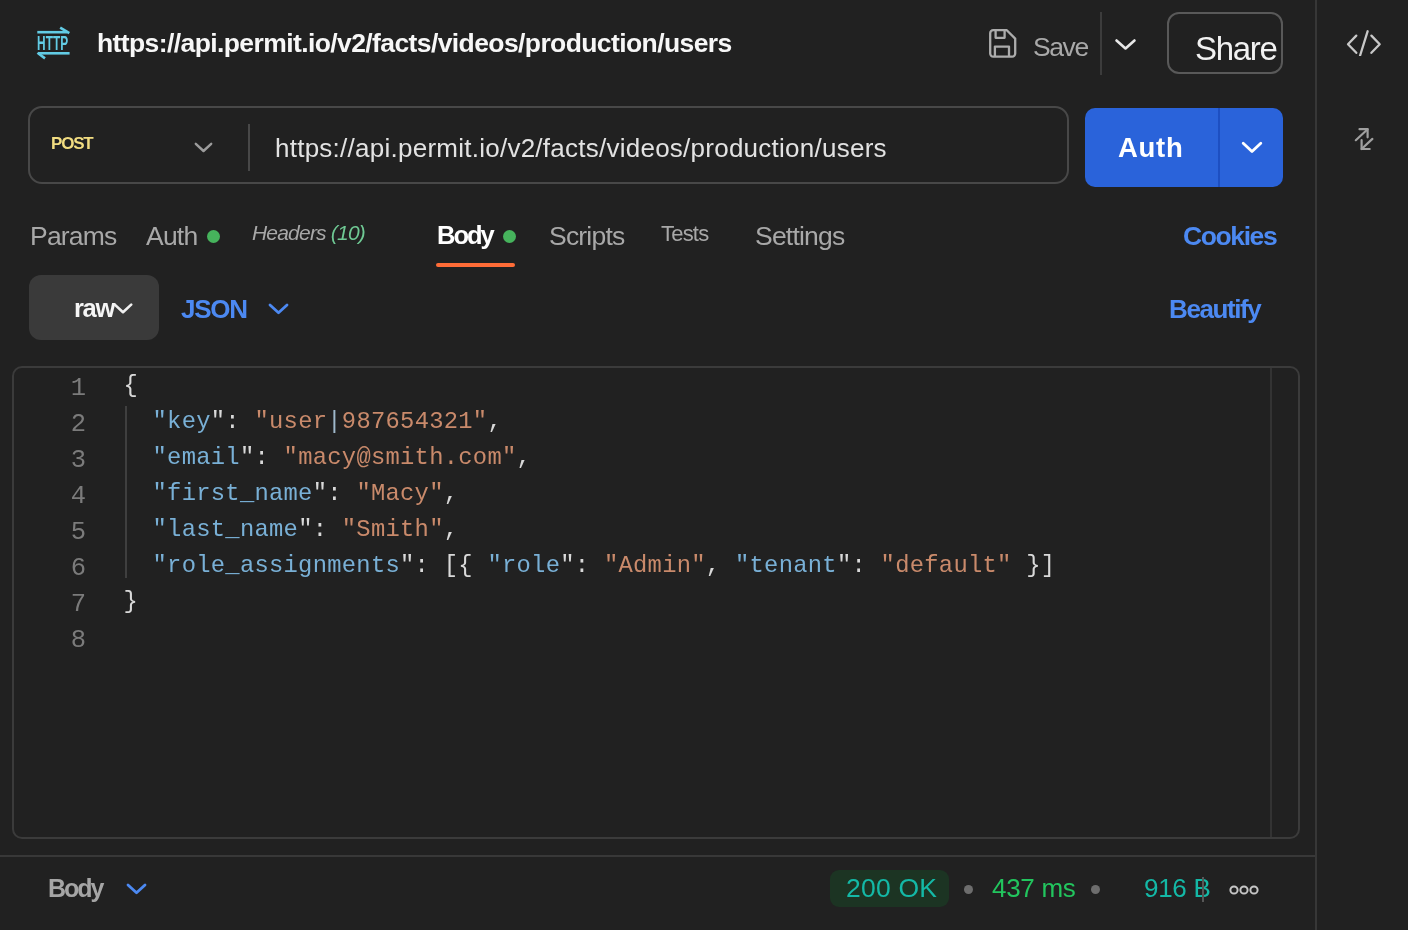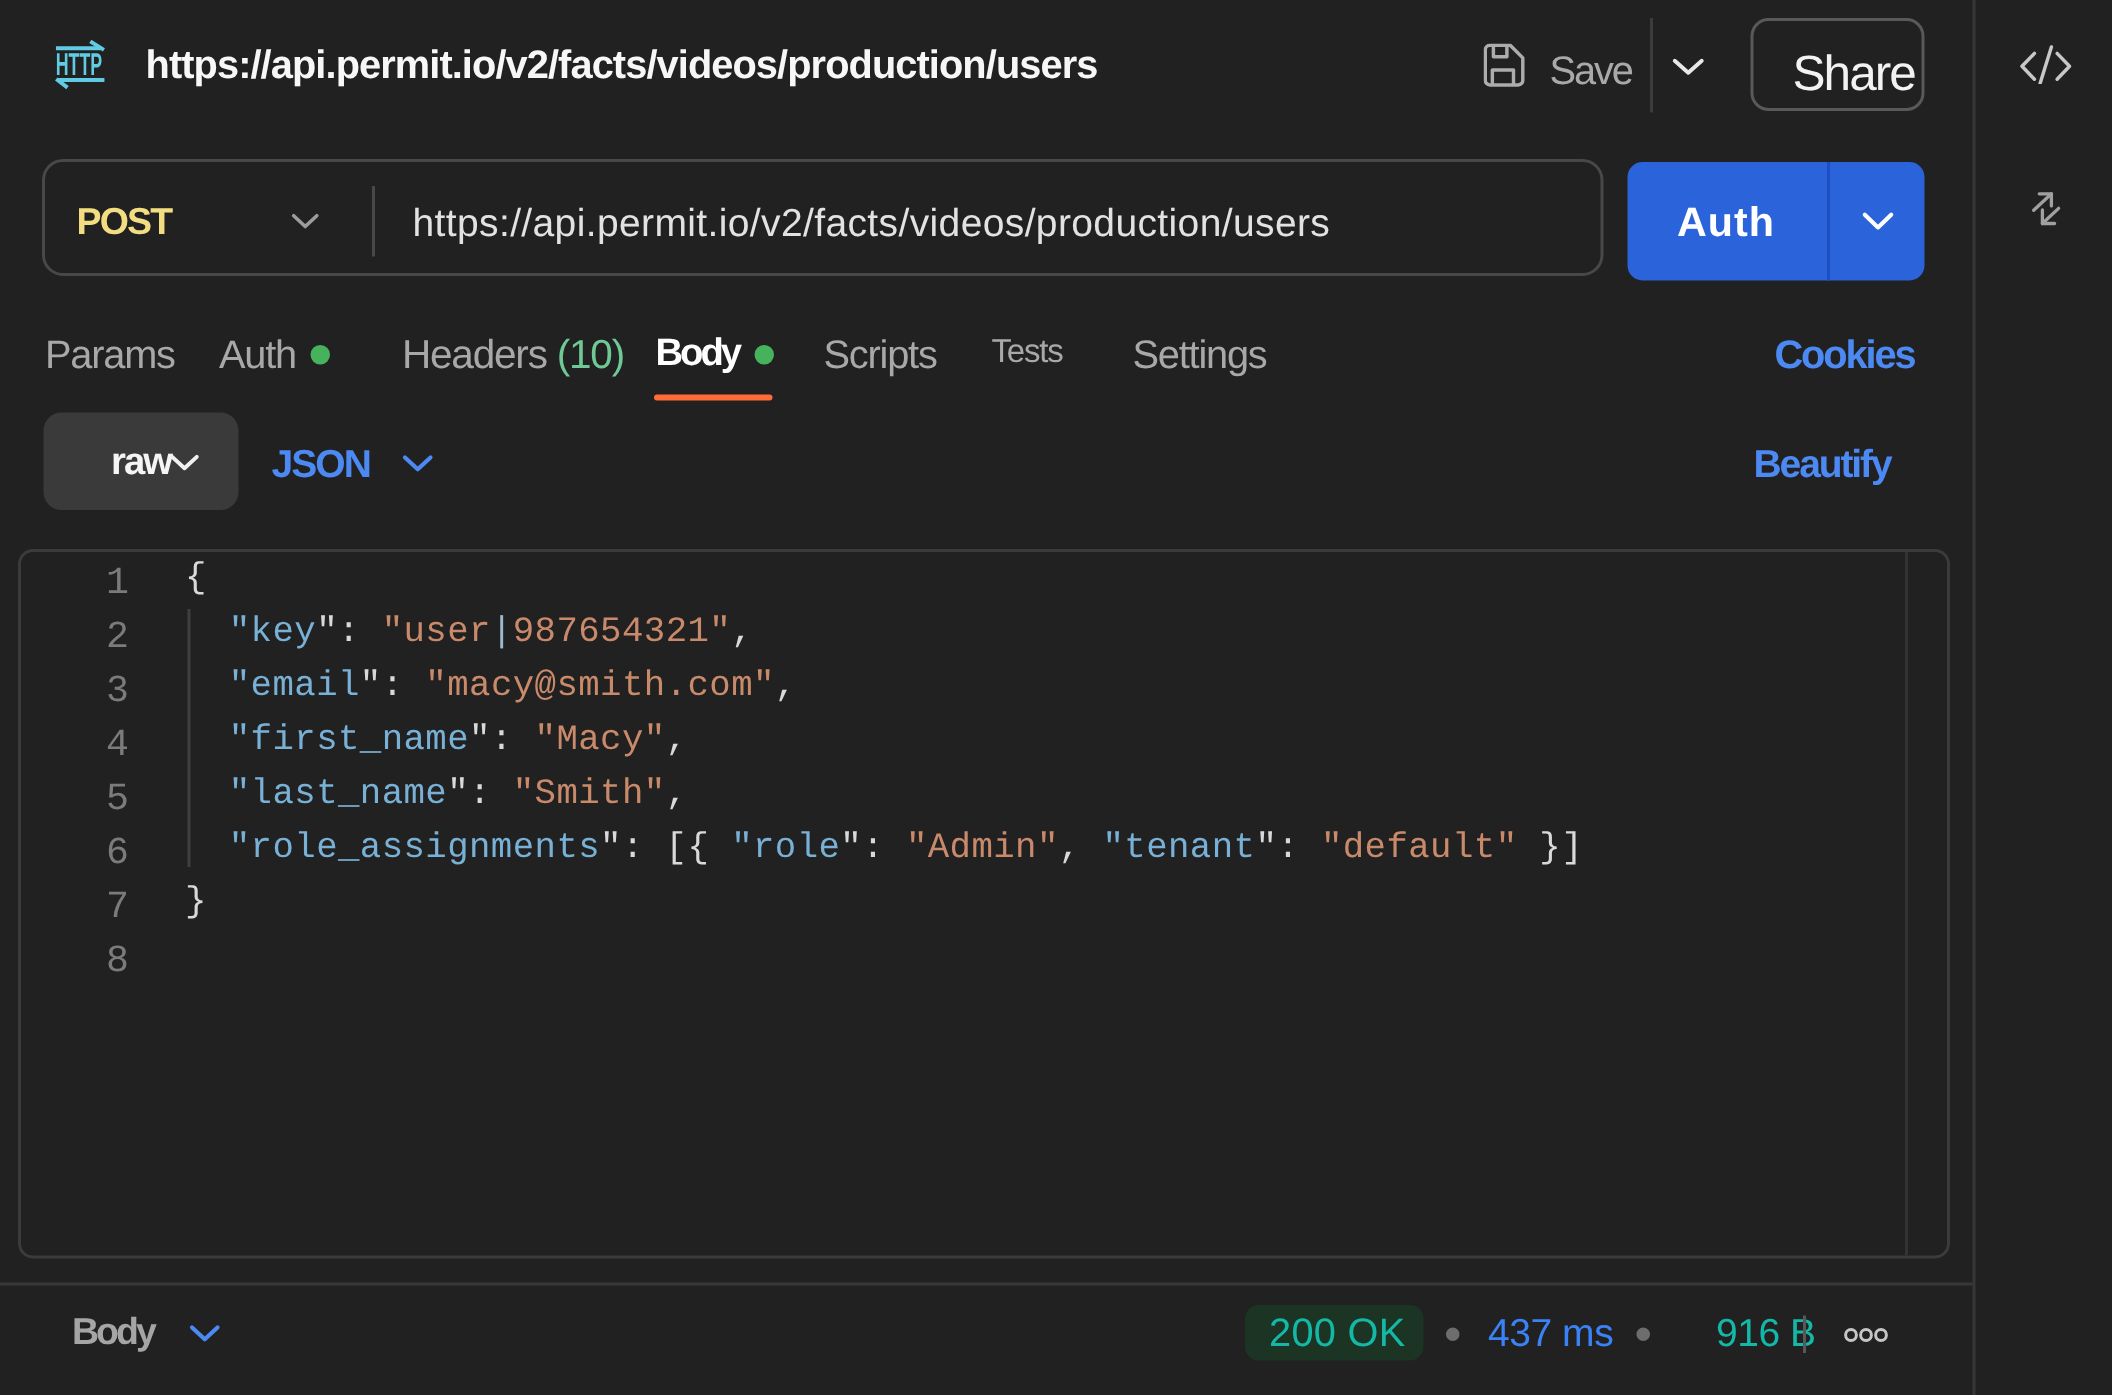--- a/index.html
+++ b/index.html
@@ -42,7 +42,7 @@
   <div class="abs txt" style="left:1195px;top:30px;font-size:33px;color:#f2f2f2;letter-spacing:-1.3px;">Share</div>
 
   <div class="abs" style="left:28px;top:106px;width:1041px;height:78px;border:2px solid #484848;border-radius:14px;"></div>
-  <div class="abs txt" style="left:51px;top:134px;font-size:25px;font-weight:700;color:#f2dd81;letter-spacing:-1.2px;">POST</div>
+  <div class="abs txt" style="left:51px;top:134px;font-size:17px;font-weight:700;color:#f2dd81;letter-spacing:-1.2px;">POST</div>
   <svg class="abs" style="left:194px;top:142px;" width="19" height="11" viewBox="0 0 19 11" fill="none">
     <path d="M1.8 1.8 L9.5 9 L17.2 1.8" stroke="#9c9c9c" stroke-width="2.4" stroke-linecap="round" stroke-linejoin="round"></path>
   </svg>

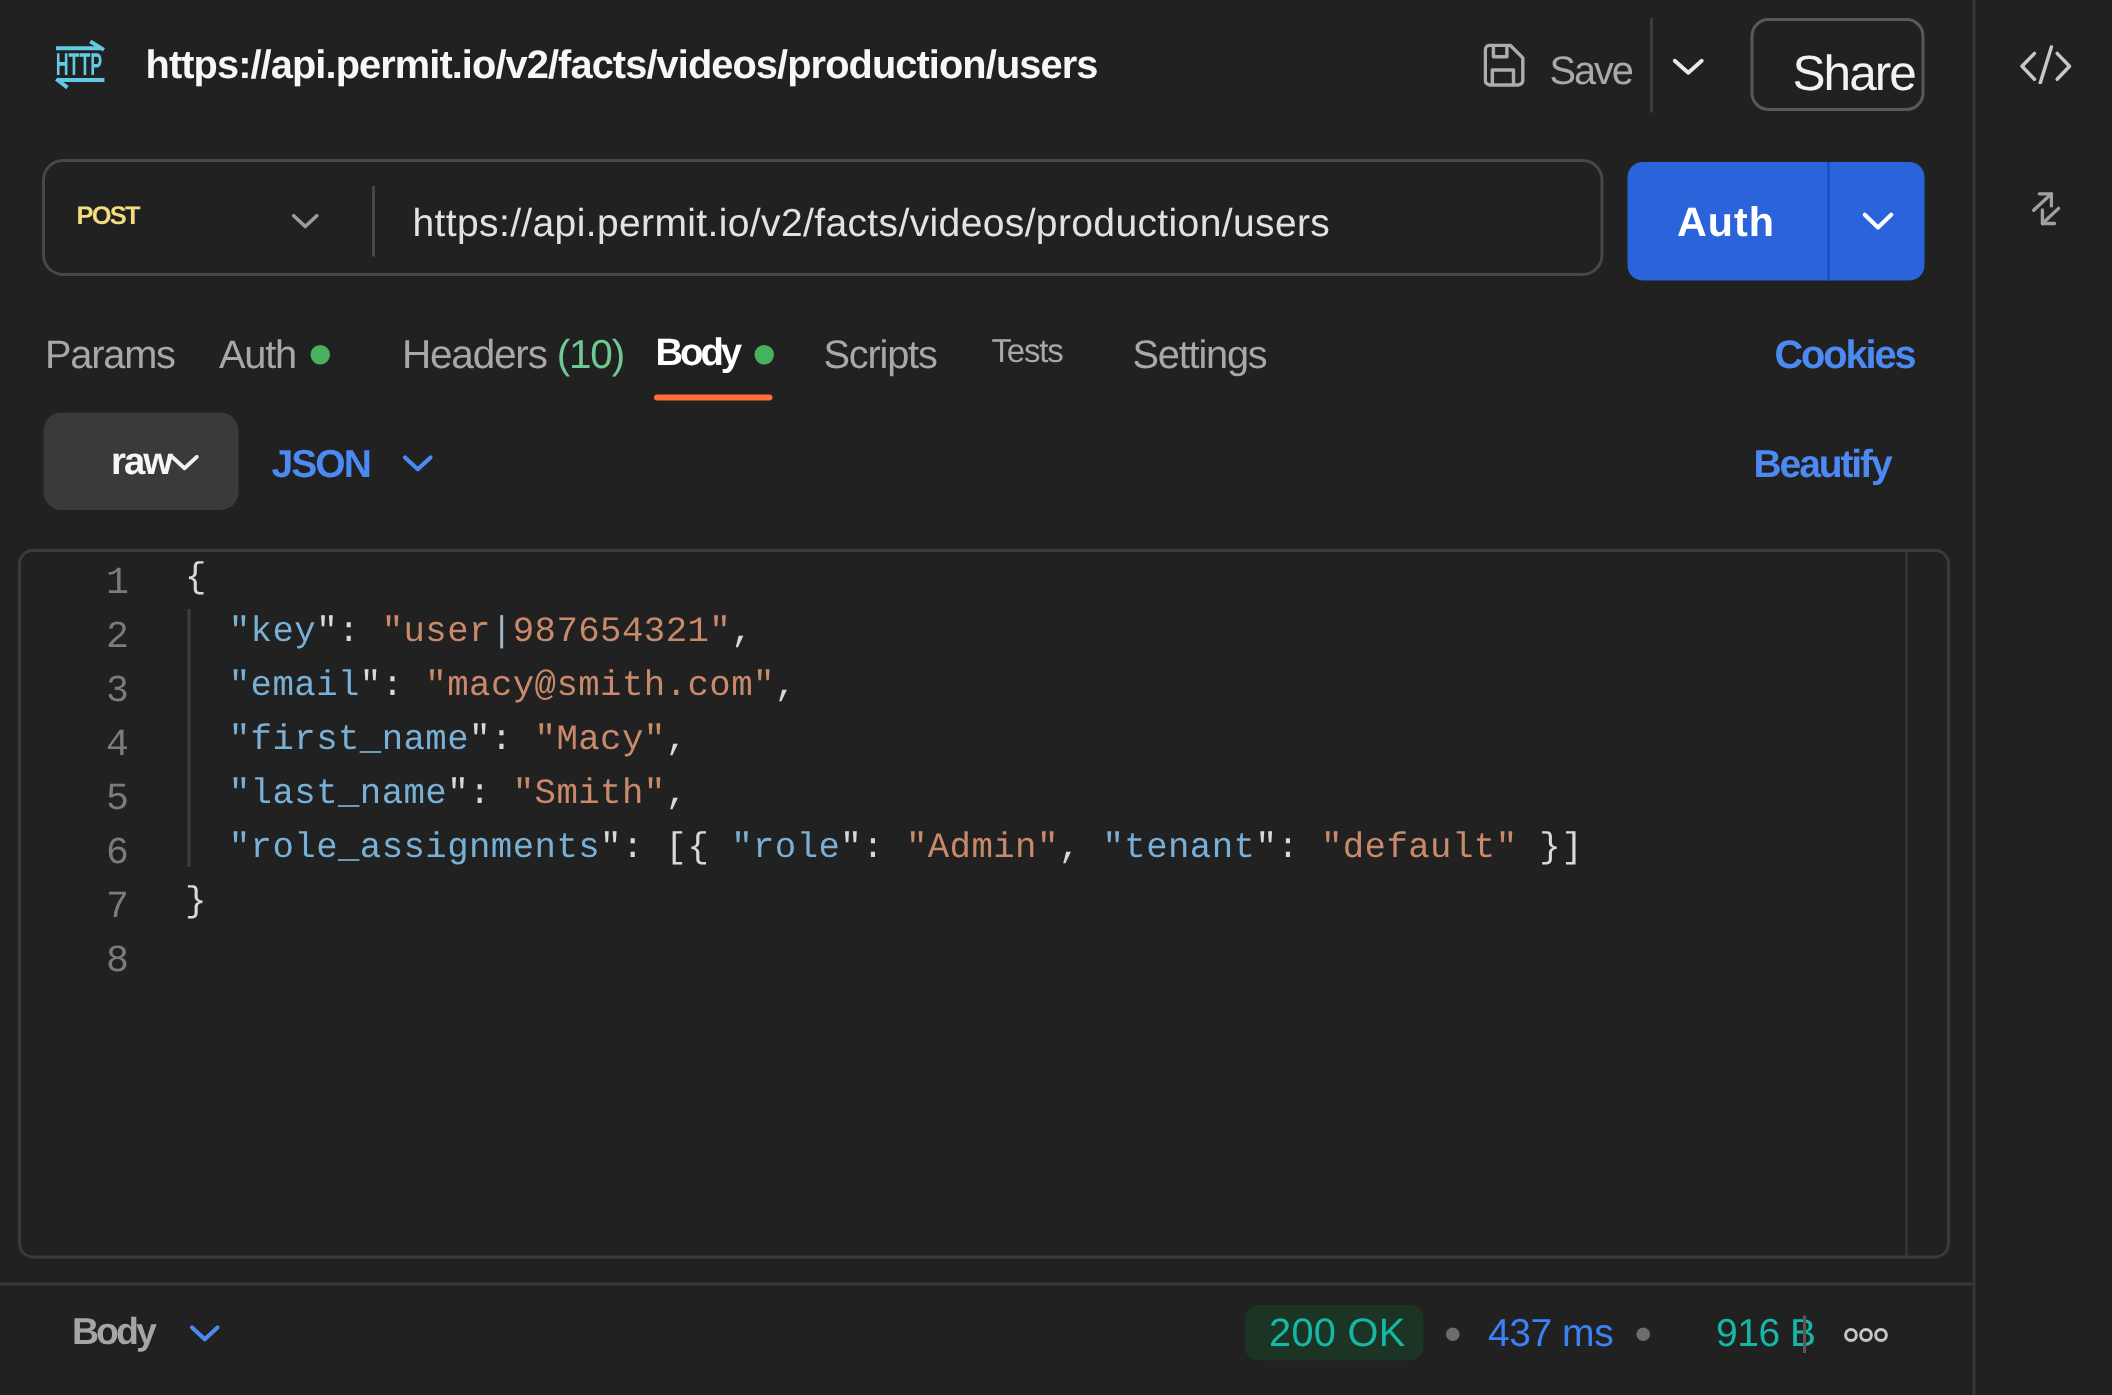--- a/index.html
+++ b/index.html
@@ -59,7 +59,7 @@
   <div class="abs txt" style="left:30px;top:221px;font-size:26.5px;color:#a8a8a8;letter-spacing:-0.8px;">Params</div>
   <div class="abs txt" style="left:146px;top:221px;font-size:26.5px;color:#a8a8a8;letter-spacing:-0.8px;">Auth</div>
   <div class="abs" style="left:207px;top:230px;width:13px;height:13px;border-radius:50%;background:#46b35c;"></div>
-  <div class="abs txt" style="left:268px;top:221px;font-size:27px;color:#a8a8a8;letter-spacing:-0.8px;">Headers <span style="color:#6fc994;">(10)</span></div>
+  <div class="abs txt" style="left:252px;top:221px;font-size:21px;color:#a8a8a8;letter-spacing:-0.8px;font-style:italic;">Headers <span style="color:#6fc994;">(10)</span></div>
   <div class="abs txt" style="left:437px;top:221px;font-size:25.5px;font-weight:700;color:#ffffff;letter-spacing:-2.0px;">Body</div>
   <div class="abs" style="left:503px;top:230px;width:13px;height:13px;border-radius:50%;background:#46b35c;"></div>
   <div class="abs txt" style="left:549px;top:221px;font-size:26.5px;color:#a8a8a8;letter-spacing:-0.8px;">Scripts</div>

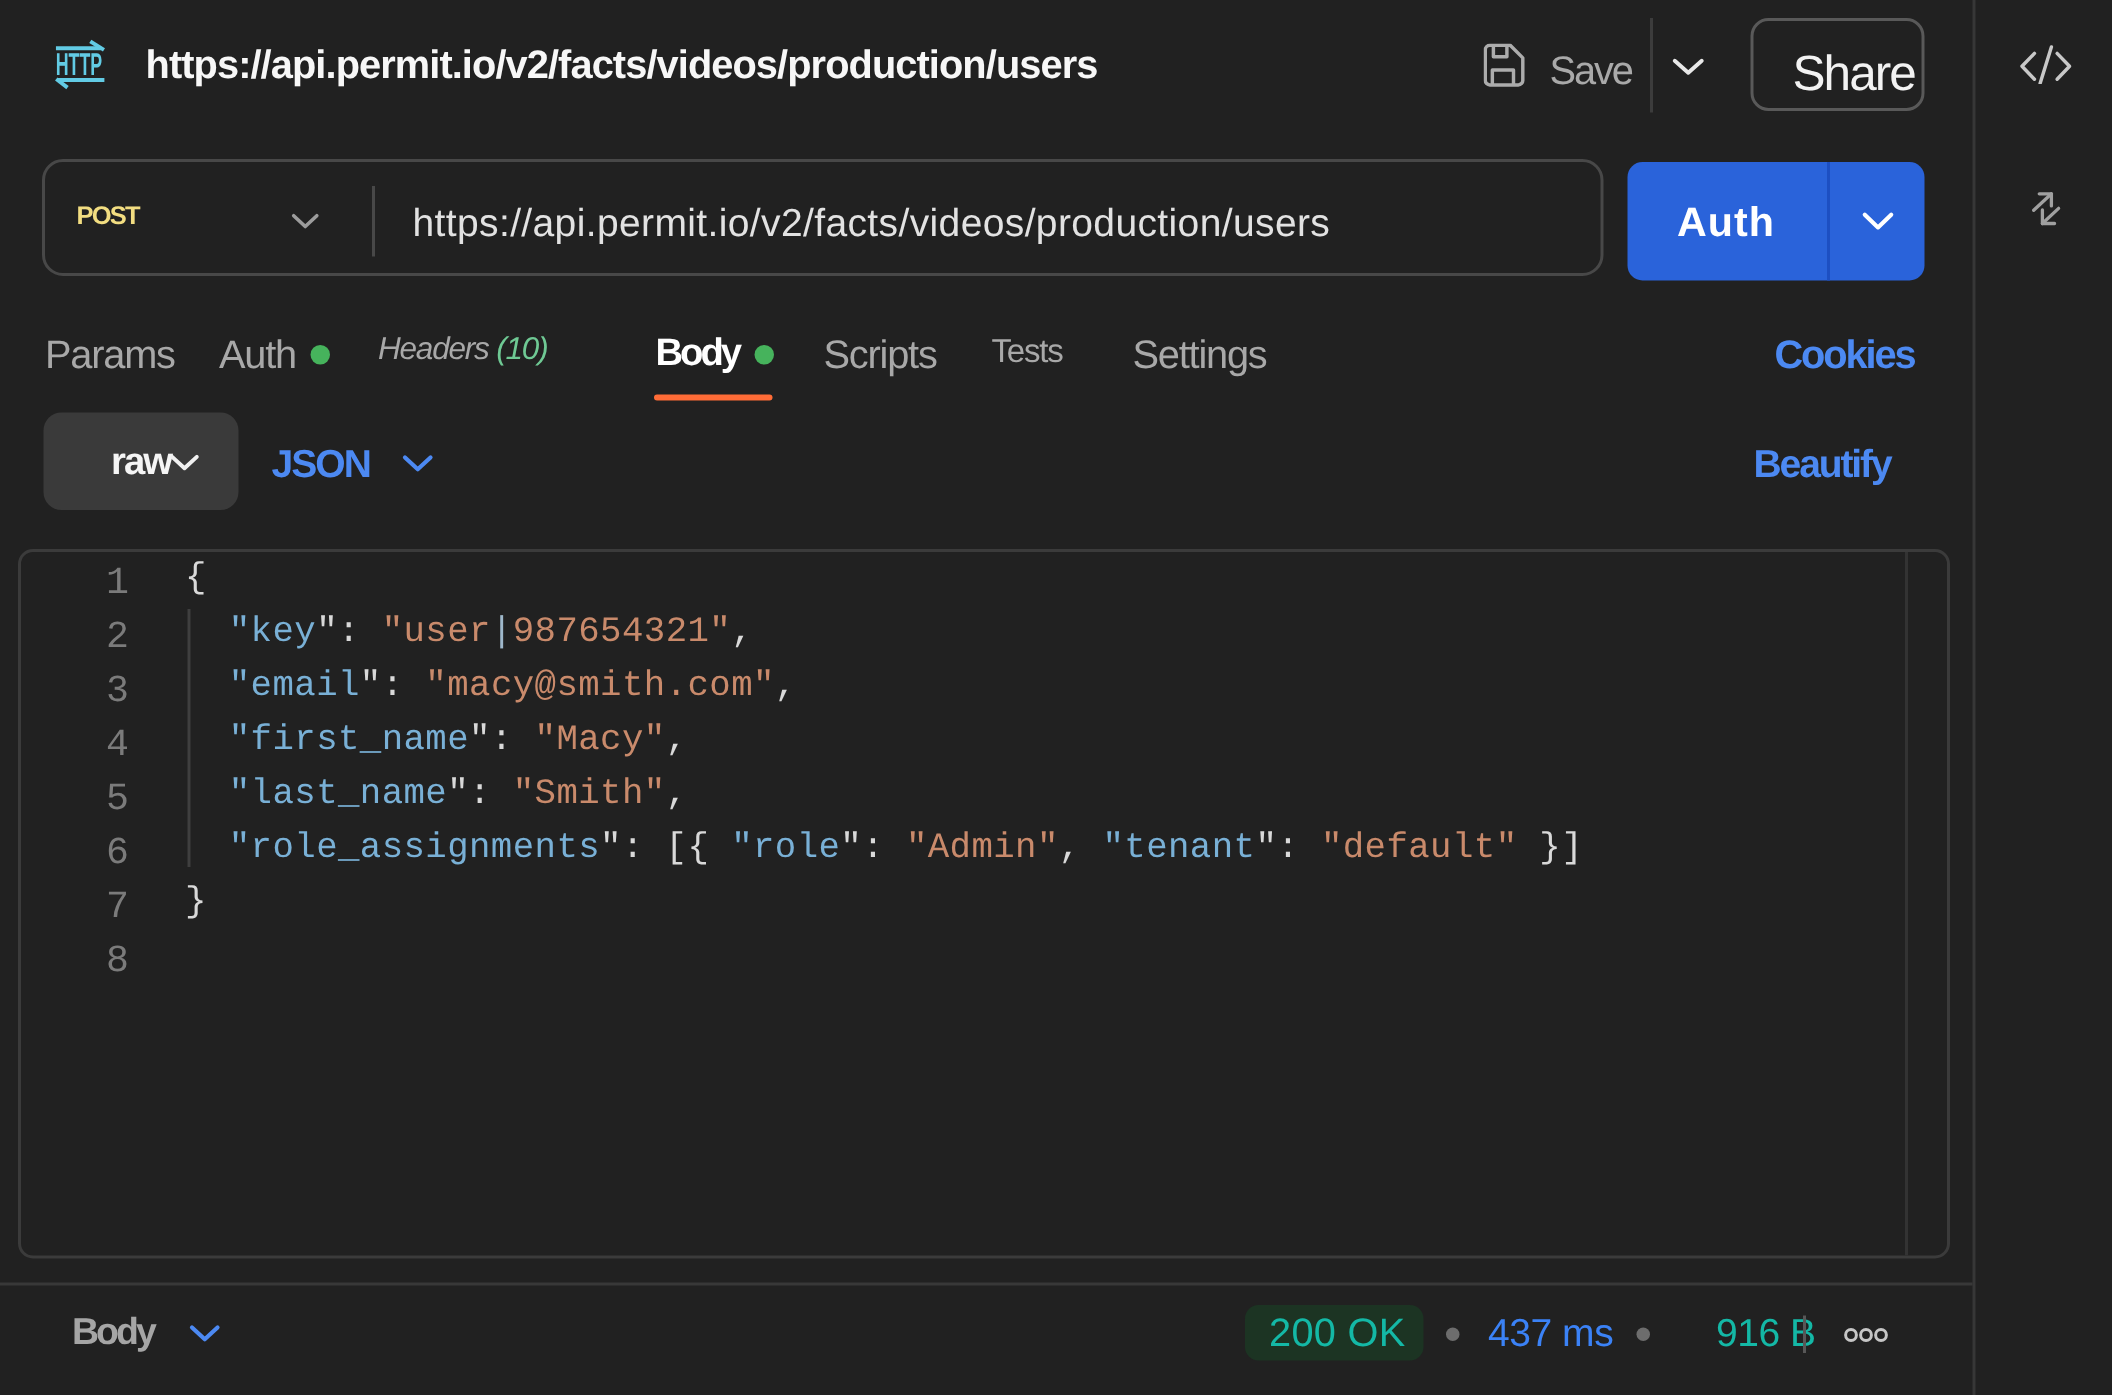--- a/index.html
+++ b/index.html
@@ -102,7 +102,7 @@
   <div class="abs" style="left:830px;top:870px;width:119px;height:37px;background:#1c3423;border-radius:9px;"></div>
   <div class="abs txt" style="left:846px;top:872.5px;font-size:26.5px;font-weight:400;color:#14b8a6;letter-spacing:0.2px;">200 OK</div>
   <div class="abs" style="left:964px;top:885px;width:9px;height:9px;border-radius:50%;background:#6d6d6d;"></div>
-  <div class="abs txt" style="left:992px;top:873px;font-size:26px;color:#3b82f6;">437 ms</div>
+  <div class="abs txt" style="left:992px;top:873px;font-size:26px;color:#22c55e;">437 ms</div>
   <div class="abs" style="left:1091px;top:885px;width:9px;height:9px;border-radius:50%;background:#6d6d6d;"></div>
   <div class="abs txt" style="left:1119px;top:873px;font-size:26px;color:#14b8a6;margin-left:25px;">916 B</div>
   <div class="abs" style="left:1202px;top:877px;width:2px;height:25px;background:#575757;"></div>

